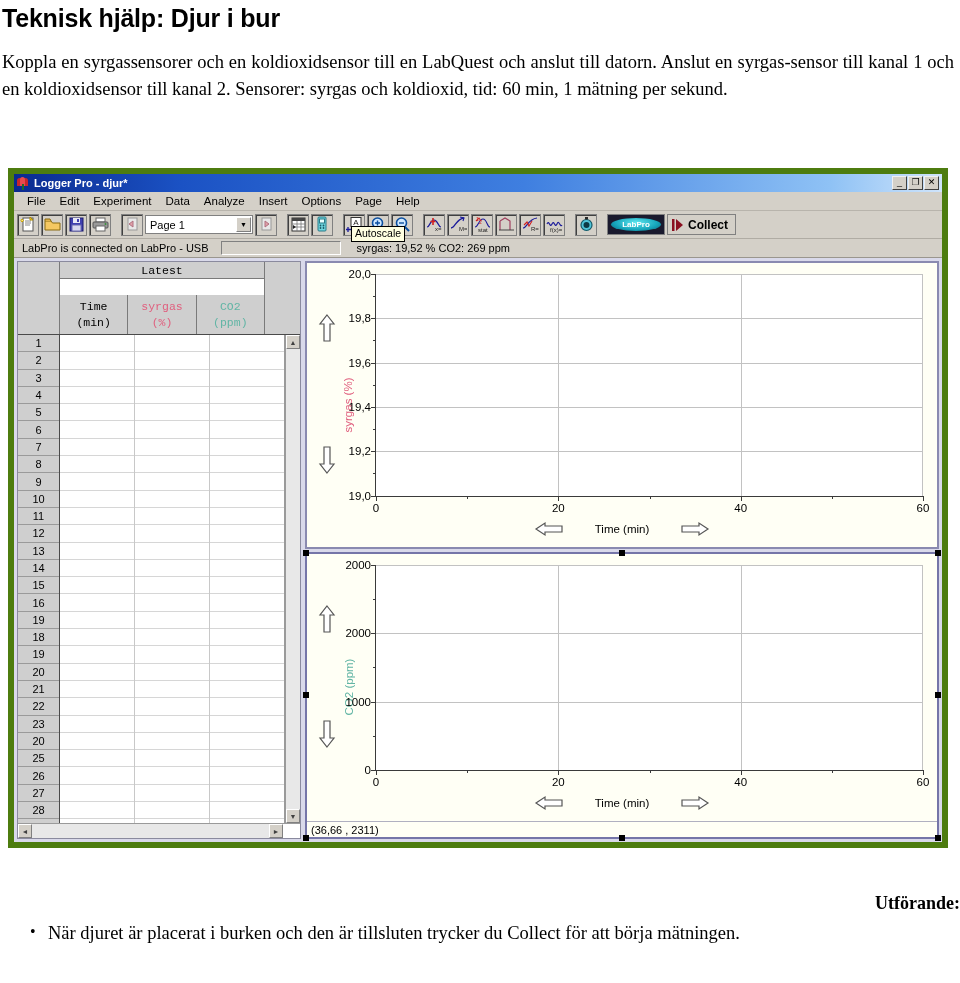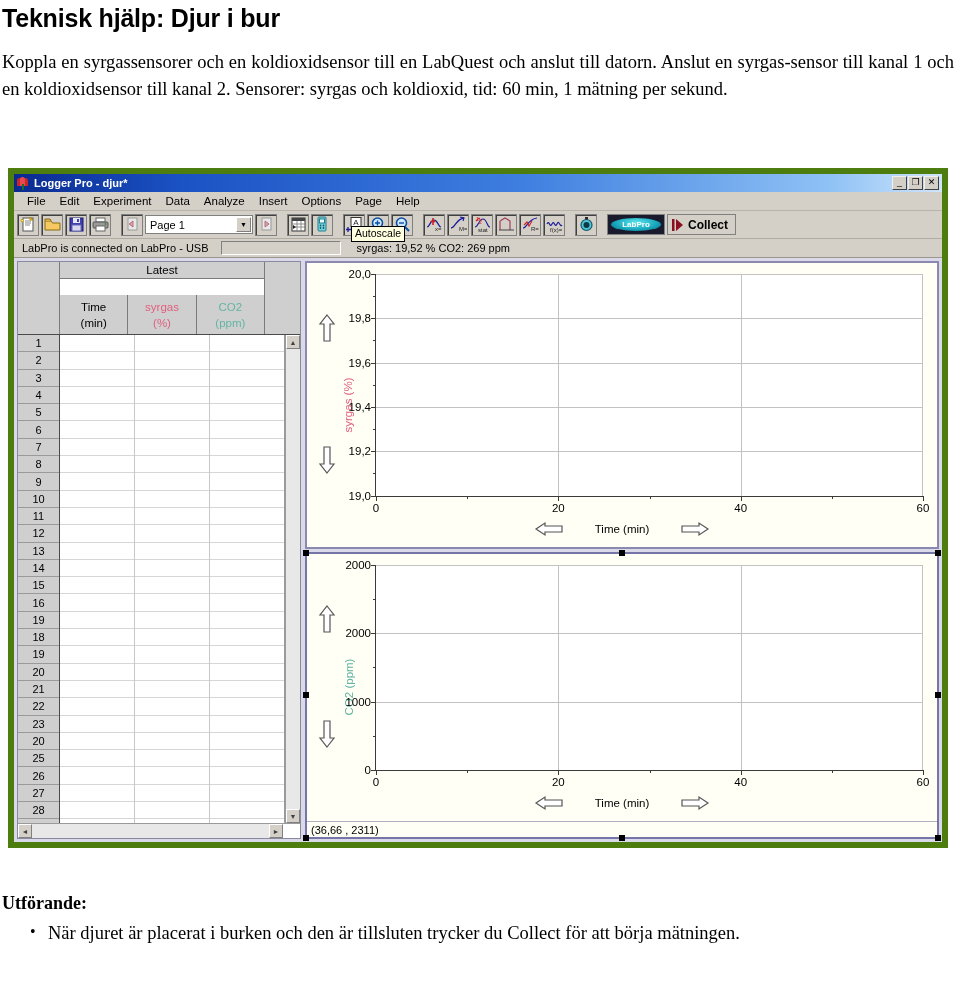--- a/index.html
+++ b/index.html
@@ -204,7 +204,7 @@
     position: relative;
     flex: none;
   }
-  .tbl-header { display: flex; border-bottom: 1px solid #4a4a4a; }
+  .tbl-header { display: flex; border-bottom: 1px solid #4a4a4a; font-family: Liberation Mono, monospace; }
   .tbl-corner {
     width: 42px; background: #cfcfcf;
     border-right: 1px solid #7a7a7a;

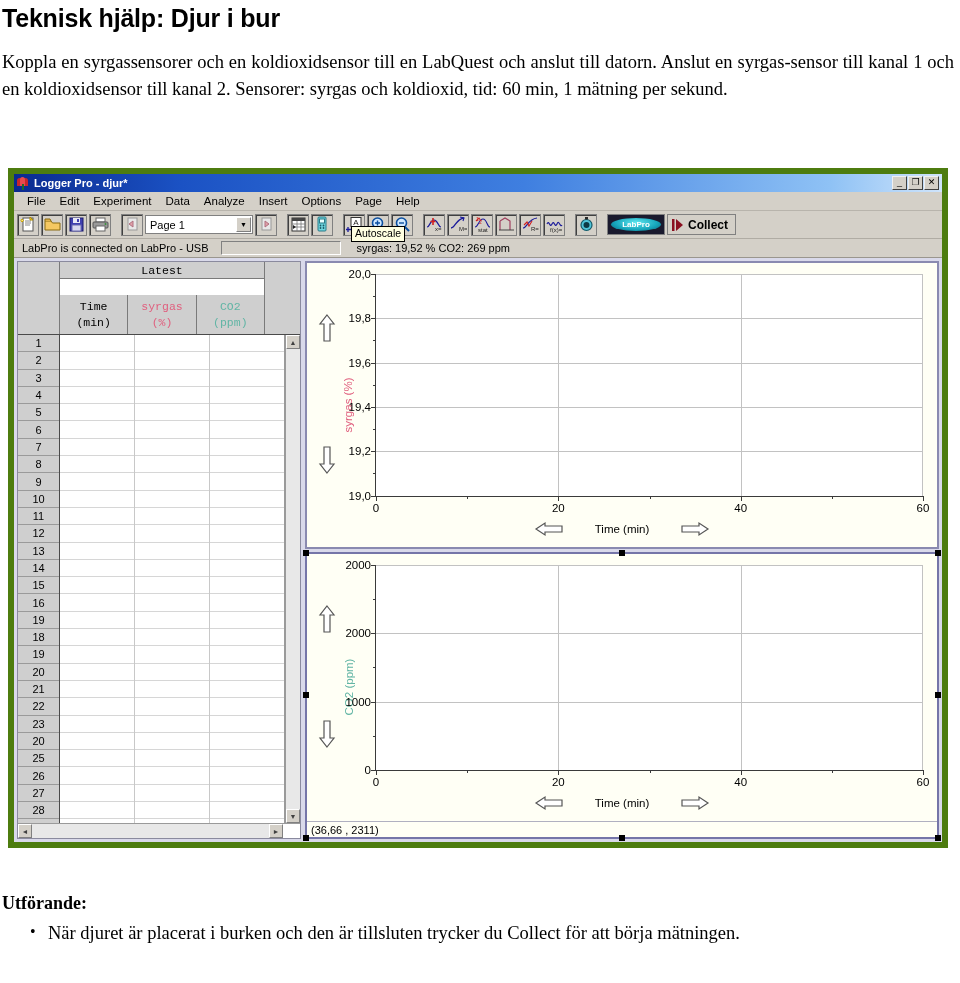--- a/index.html
+++ b/index.html
@@ -382,7 +382,7 @@
     left: 0; top: 893px; width: 960px;
   }
   .b-head {
-    font-size: 18px; font-weight: bold; padding-left: 2px; color: #000;
+    font-size: 18px; font-weight: bold; padding-left: 2px; color: #000; text-align: right;
   }
   .b-li {
     display: flex; padding-left: 30px; padding-top: 6px;

